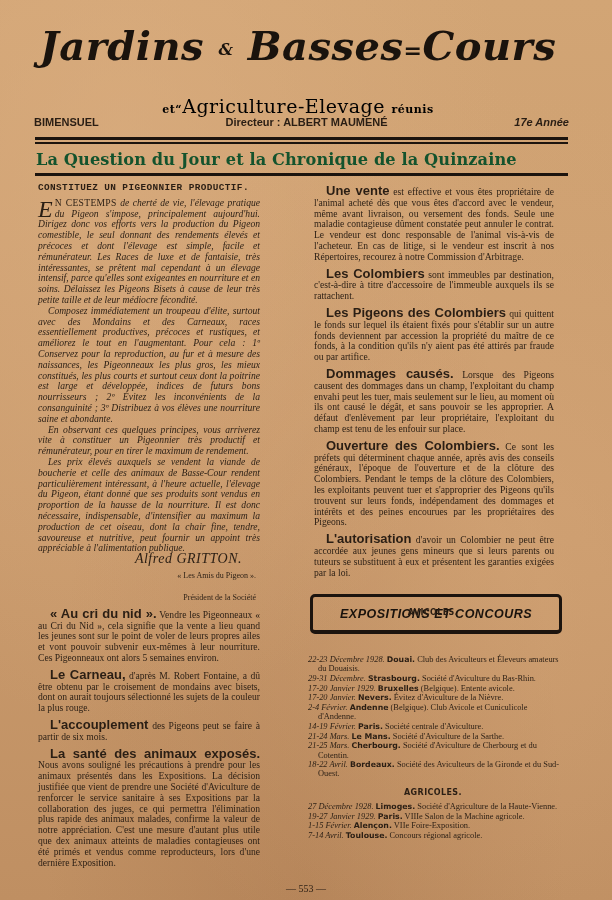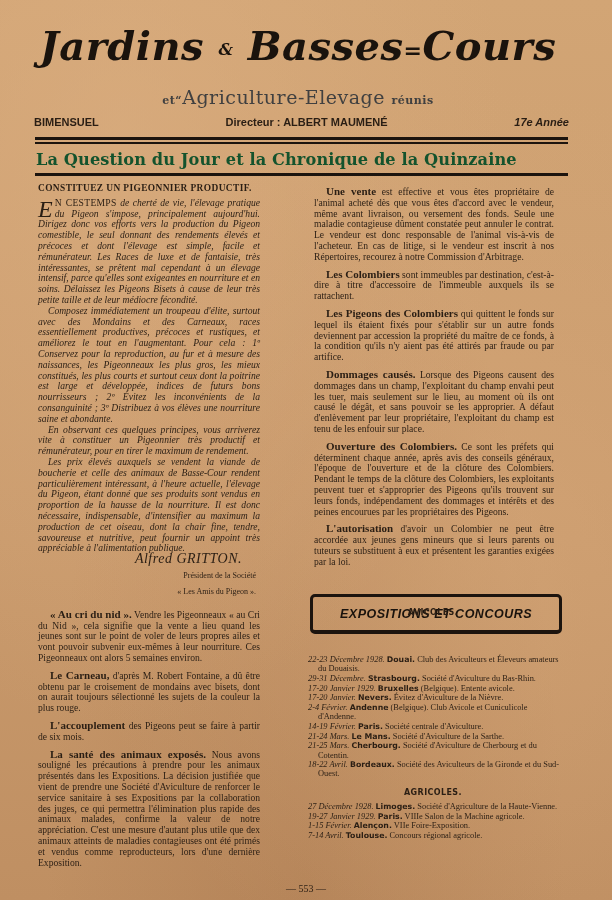--- a/index.html
+++ b/index.html
@@ -27,8 +27,8 @@
   .mast-title .amp { font-size: 16px; vertical-align: middle; }
   .mast-title .eq { font-size: 22px; vertical-align: middle; }
   .mast-sub {
-    margin-top: 12px; font-family: "DejaVu Serif", serif; font-size: 19px;
-    color: #404040; letter-spacing: 0.5px; line-height: 22px; white-space: nowrap;
+    margin-top: 21px; font-family: "DejaVu Serif", serif; font-size: 19px;
+    color: #000000; letter-spacing: 0.5px; line-height: 22px; white-space: nowrap;
   }
   .mast-sub .small { font-size: 11px; font-weight: bold; }
   .infobar {

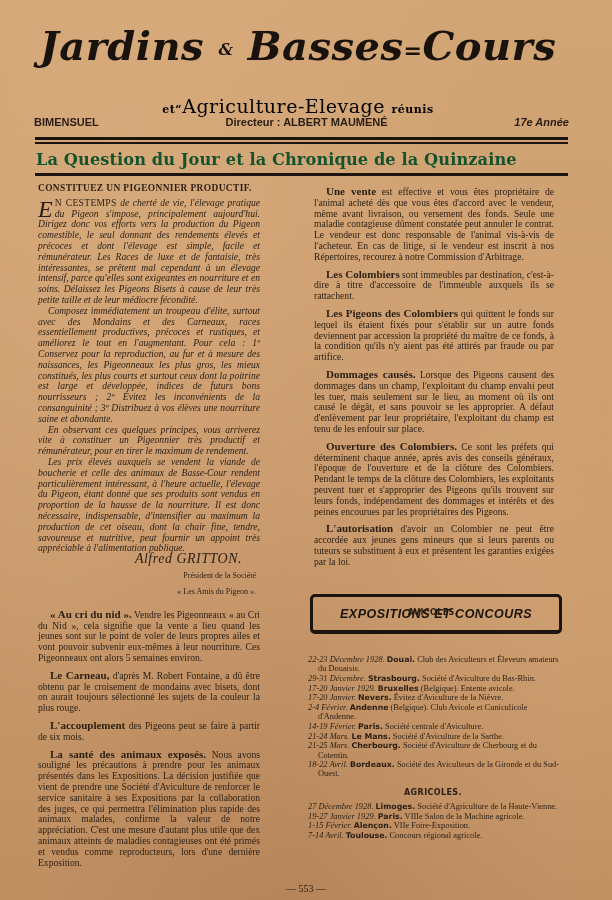--- a/index.html
+++ b/index.html
@@ -53,7 +53,7 @@
   .col p { margin: 0 0 6px 0; text-indent: 12px; }
   .col b { font-family: Liberation Serif, serif; font-size: 11px; }
   .headline {
-    font-family: Liberation Serif, serif; font-weight: bold; font-size: 9.4px;
+    font-family: Liberation Mono, monospace; font-weight: bold; font-size: 9.4px;
     letter-spacing: 0.4px; margin-bottom: 4px; white-space: nowrap;
   }
   .it { font-style: italic; }

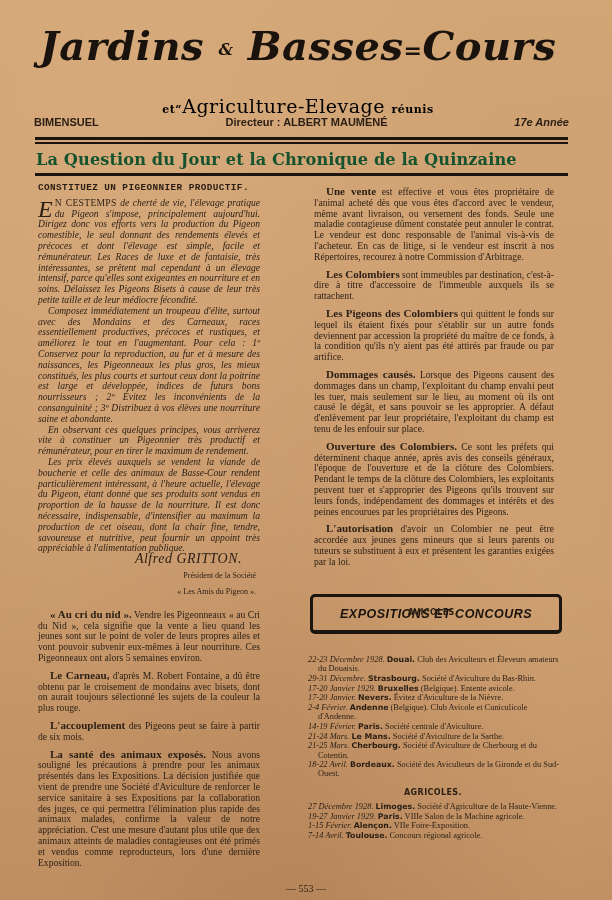--- a/index.html
+++ b/index.html
@@ -51,7 +51,7 @@
   .col-left { left: 38px; top: 183px; width: 222px; }
   .col-right { left: 314px; top: 186px; width: 240px; }
   .col p { margin: 0 0 6px 0; text-indent: 12px; }
-  .col b { font-family: Liberation Serif, serif; font-size: 11px; }
+  .col b { font-family: Liberation Sans, sans-serif; font-size: 13px; }
   .headline {
     font-family: Liberation Mono, monospace; font-weight: bold; font-size: 9.4px;
     letter-spacing: 0.4px; margin-bottom: 4px; white-space: nowrap;

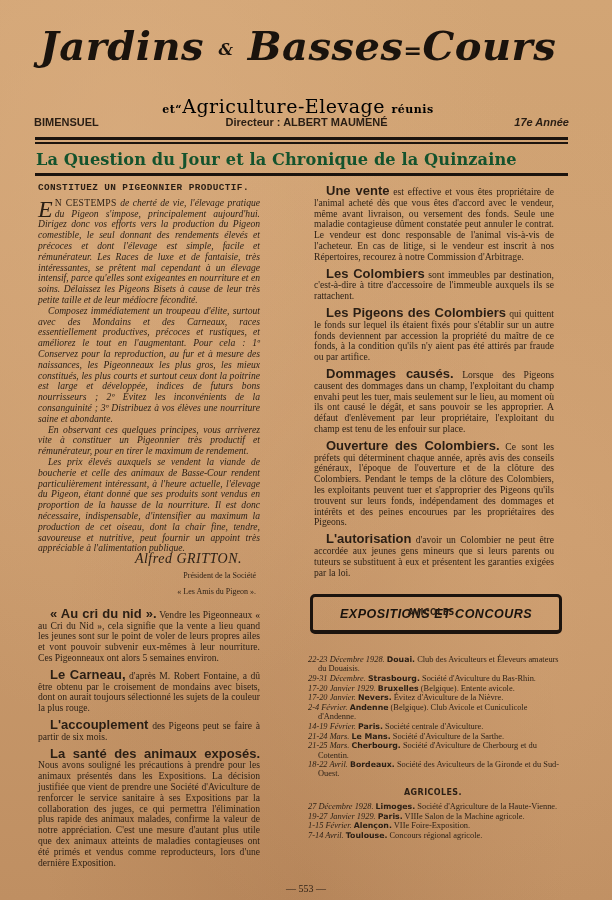--- a/index.html
+++ b/index.html
@@ -120,8 +120,8 @@
       <p class="para">Les prix élevés auxquels se vendent la viande de boucherie et celle des animaux de Basse-Cour rendent particulièrement intéressant, à l'heure actuelle, l'élevage du Pigeon, étant donné que ses produits sont vendus en proportion de la hausse de la nourriture. Il est donc nécessaire, indispensable, d'intensifier au maximum la production de cet oiseau, dont la chair fine, tendre, savoureuse et nutritive, peut fournir un appoint très appréciable à l'alimentation publique.</p>
     </div>
     <p class="sig">Alfred GRITTON.</p>
+    <p class="sig-sub" style="margin-bottom:12px">« Les Amis du Pigeon ».</p>
     <p class="sig-sub">Président de la Société</p>
-    <p class="sig-sub" style="margin-bottom:12px">« Les Amis du Pigeon ».</p>
 
     <p><b>« Au cri du nid ».</b><span> Vendre les Pigeonneaux « au Cri du Nid », cela signifie que la vente a lieu quand les jeunes sont sur le point de voler de leurs propres ailes et vont pouvoir subvenir eux-mêmes à leur nourriture. Ces Pigeonneaux ont alors 5 semaines environ.</span></p>
     <p><b>Le Carneau,</b><span> d'après M. Robert Fontaine, a dû être obtenu par le croisement de mondains avec bisets, dont on aurait toujours sélectionné les sujets de la couleur la plus rouge.</span></p>

